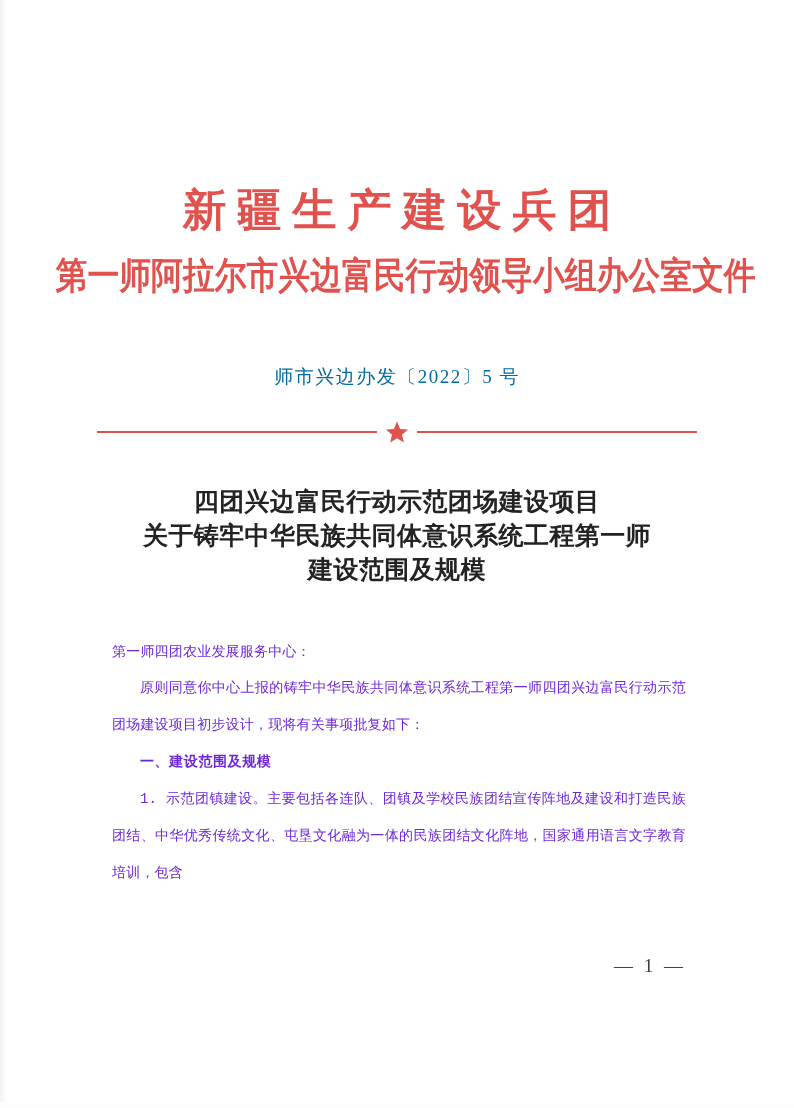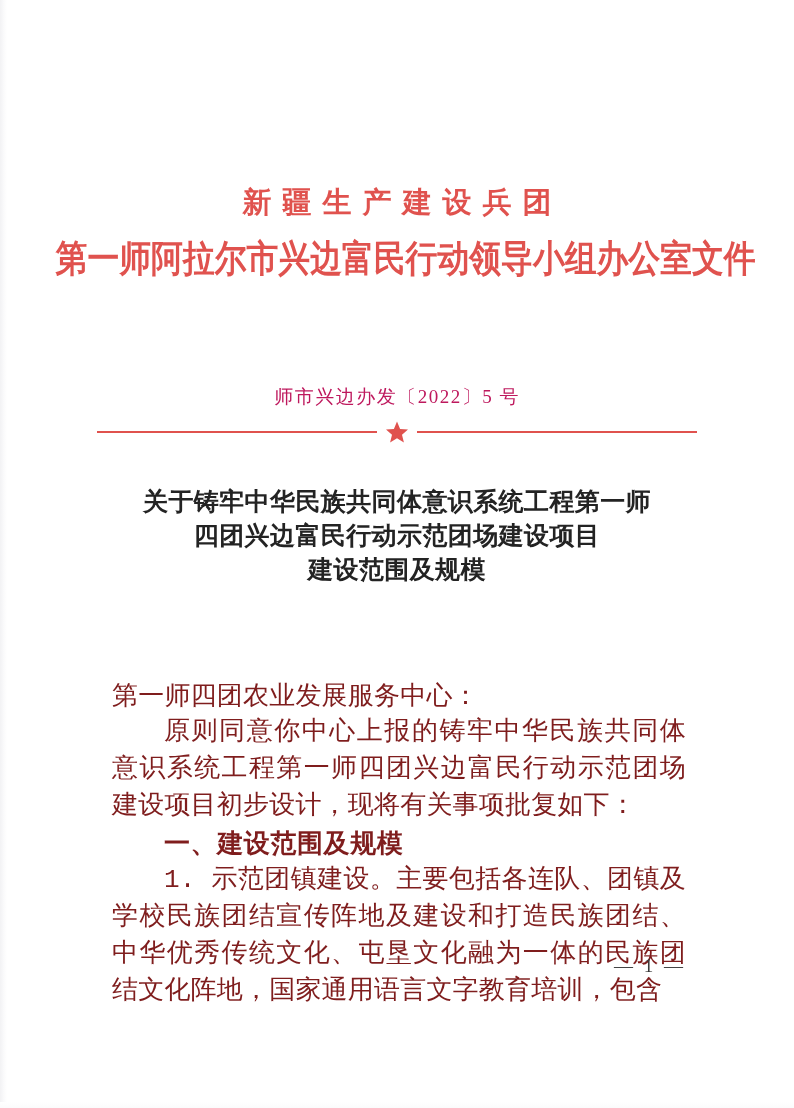--- a/index.html
+++ b/index.html
@@ -48,7 +48,7 @@
   .org-name {
     font-family: "Liberation Serif", "DejaVu Serif", serif;
     font-weight: bold;
-    font-size: 29px;
+    font-size: 44px;
     line-height: 1.12;
     letter-spacing: 11px;
     text-indent: 11px;

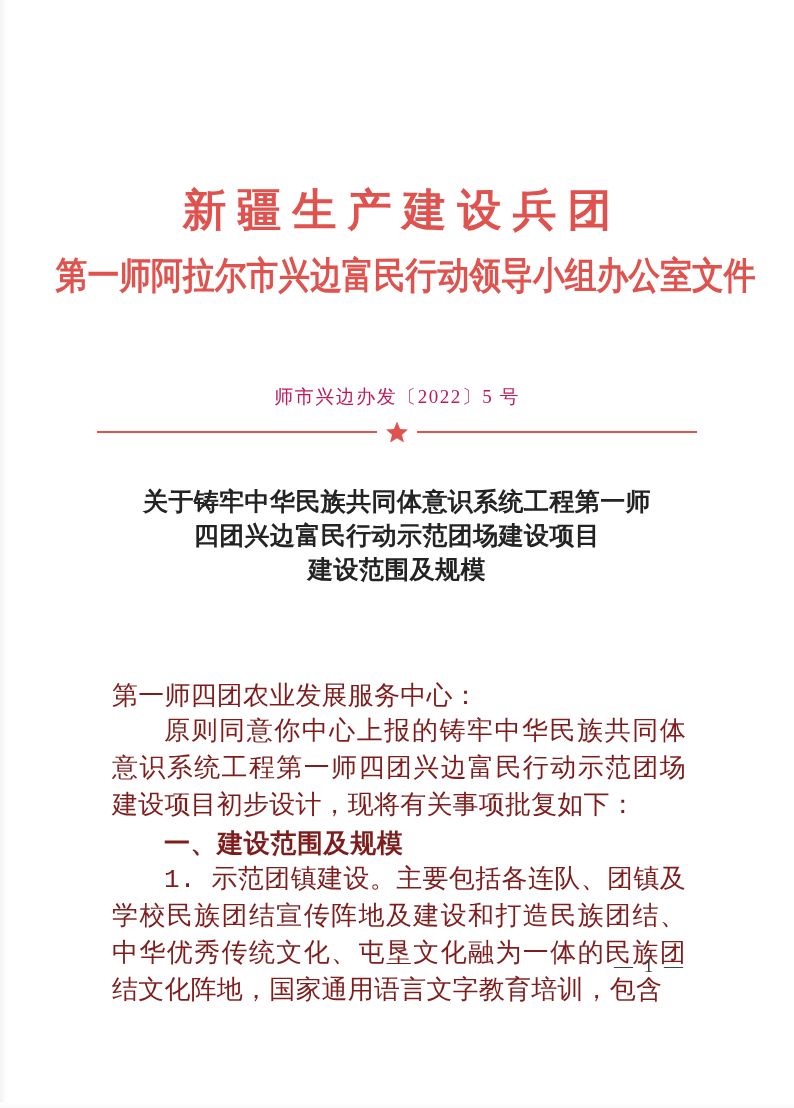--- a/index.html
+++ b/index.html
@@ -72,12 +72,12 @@
   .doc-number {
     position: absolute;
     left: 0;
-    top: 384px;
+    top: 364px;
     width: 794px;
     text-align: center;
     font-size: 19px;
     letter-spacing: 1.5px;
-    color: #be185d;
+    color: #0369a1;
     white-space: nowrap;
   }
 

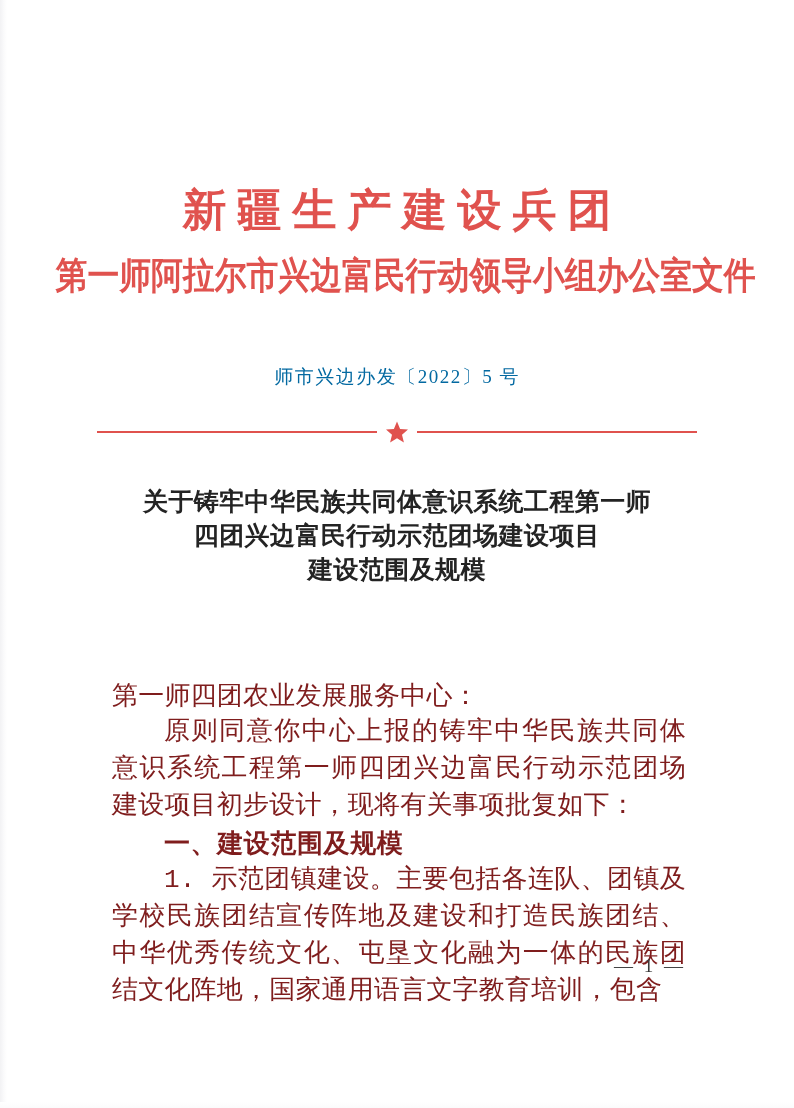--- a/index.html
+++ b/index.html
@@ -186,8 +186,8 @@
   </div>
 
   <div class="doc-title">
+    <span class="tline">四团兴边富民行动示范团场建设项目</span>
     <span class="tline">关于铸牢中华民族共同体意识系统工程第一师</span>
-    <span class="tline">四团兴边富民行动示范团场建设项目</span>
     <span class="tline">建设范围及规模</span>
   </div>
 

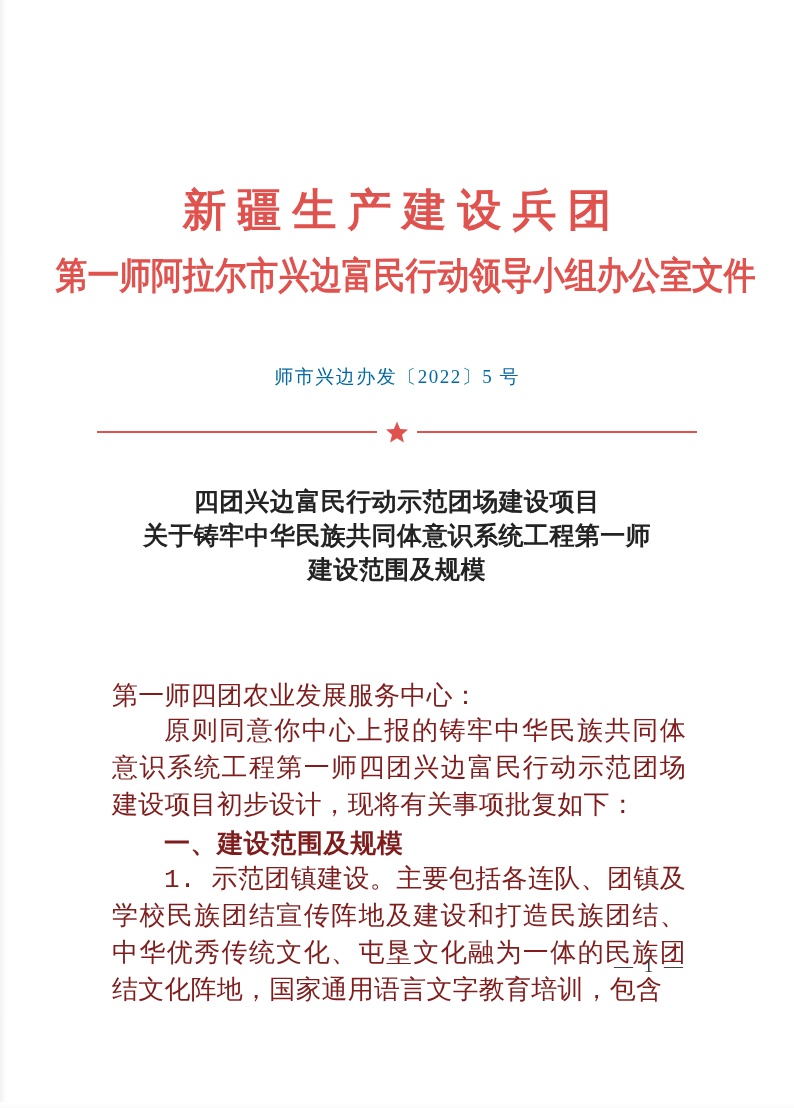--- a/index.html
+++ b/index.html
@@ -128,13 +128,12 @@
     left: 112px;
     top: 633px;
     width: 574px;
-    font-size: 26px;
+    font-size: 14px;
     line-height: 37px;
     letter-spacing: 0.2px;
-    color: #7f1d1d;
+    color: #6d28d9;
     text-align: justify;
     text-justify: inter-ideograph;
-    margin-top: 44px;
   }
   .body-block p {
     margin: 0;

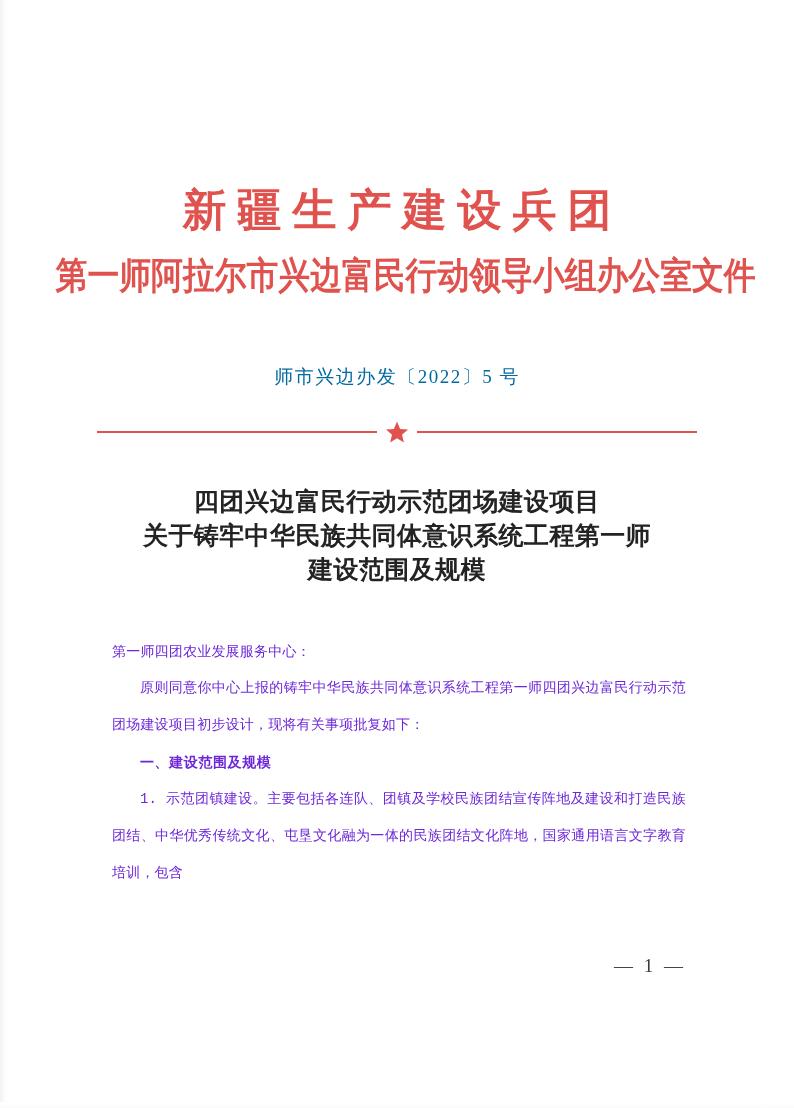--- a/index.html
+++ b/index.html
@@ -141,7 +141,7 @@
   .p-indent { text-indent: 2em; font-family: Liberation Mono, monospace; }
   .p-heading {
     text-indent: 2em;
-    font-family: Liberation Sans, sans-serif;
+    font-family: Liberation Mono, monospace;
     font-weight: bold;
     letter-spacing: 0.6px;
   }

